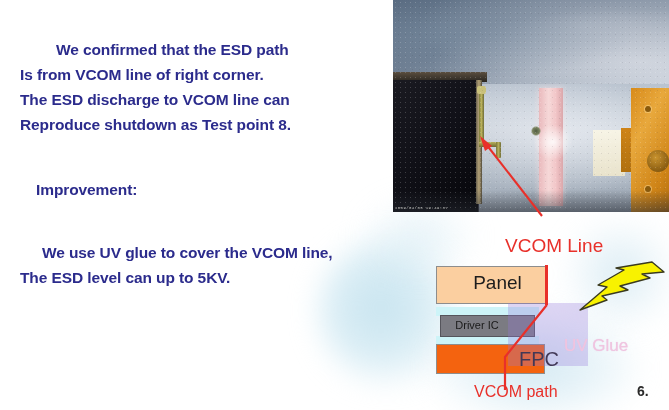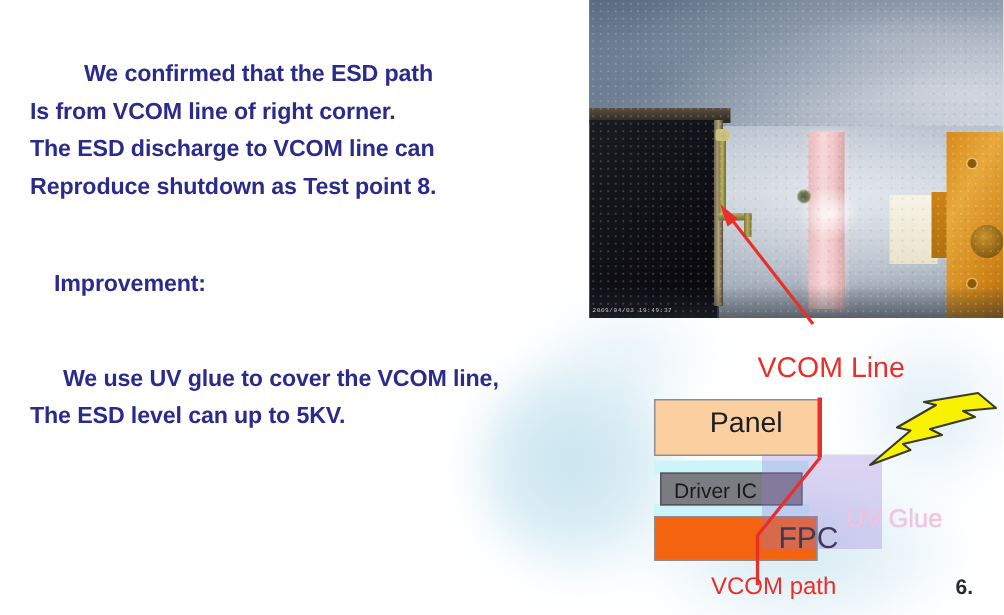--- a/index.html
+++ b/index.html
@@ -154,7 +154,7 @@
   .d-driver { left:440px; top:315px; width:95px; height:22px;
     background:#7b7b82; border:1.2px solid #55555c; }
   .d-driver-lbl { position:absolute; left:440px; top:319px; width:74px;
-    text-align:center; font-size:14px; color:#1a1a1a; }
+    text-align:center; font-size:11px; color:#1a1a1a; }
 
   .d-fpc { left:436px; top:344px; width:109px; height:30px;
     background:#f4630f; border:1.3px solid #8d8d8d; }

